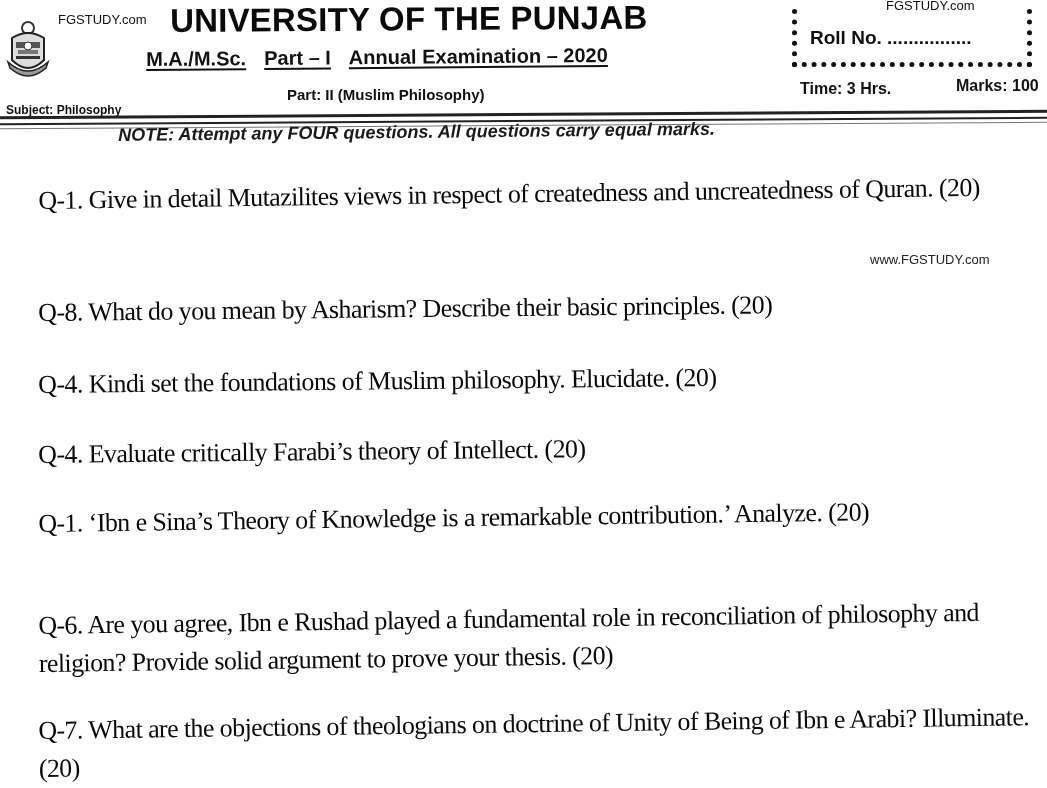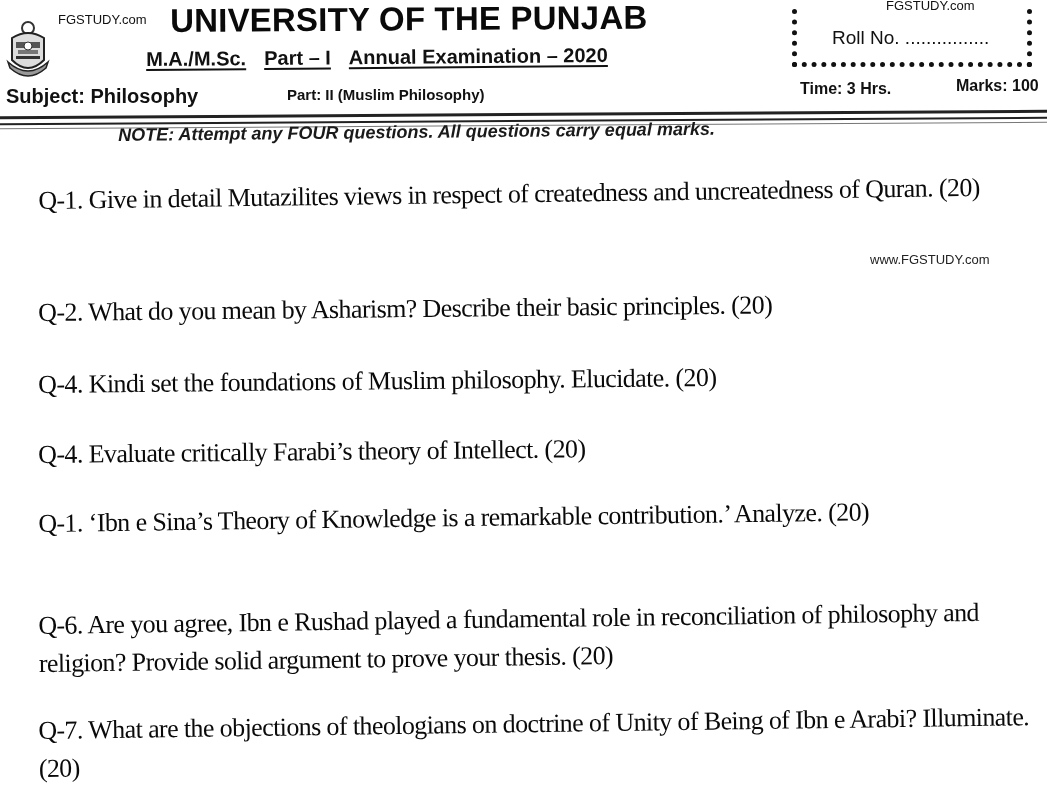--- a/index.html
+++ b/index.html
@@ -44,8 +44,8 @@
     border-left: 5px dotted #111; border-right: 5px dotted #111; border-bottom: 5px dotted #111;
   }
   .roll-label {
-    position: absolute; left: 832px; top: 27px;
-    font-family: "Liberation Sans", sans-serif; font-weight: normal; font-size: 19px;
+    position: absolute; left: 810px; top: 27px;
+    font-family: "Liberation Sans", sans-serif; font-weight: bold; font-size: 19px;
   }
   .time {
     position: absolute; left: 800px; top: 80px;

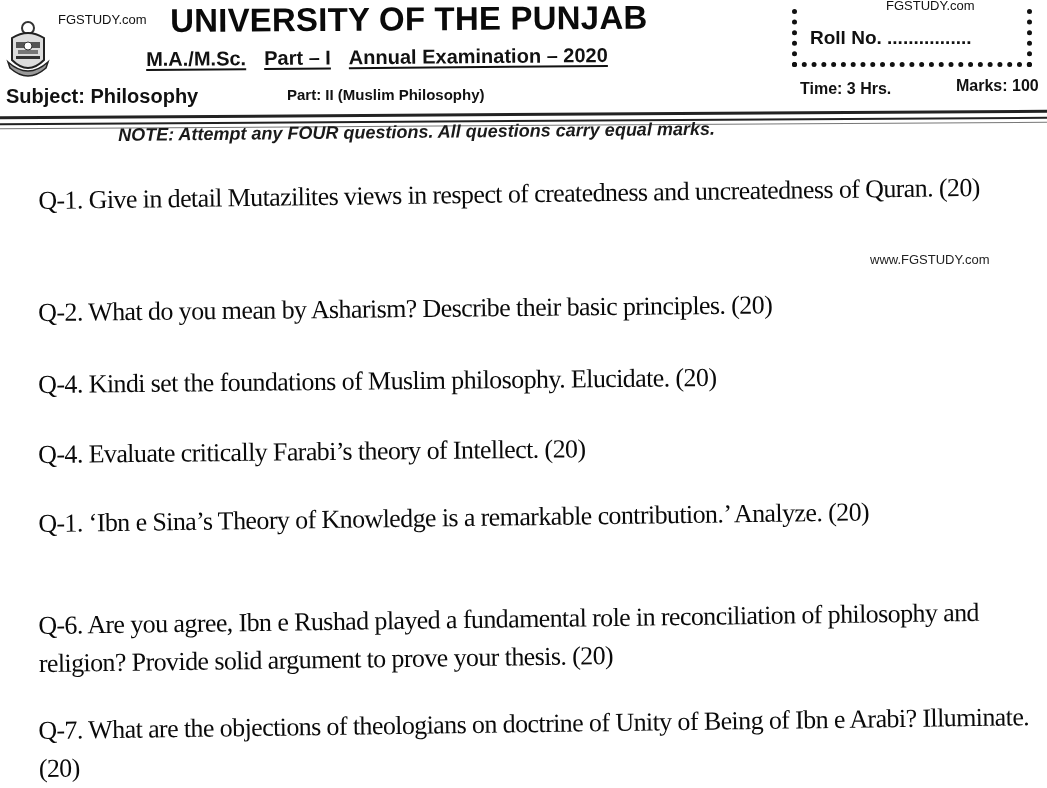--- a/index.html
+++ b/index.html
@@ -32,8 +32,8 @@
   }
   .exam-line span { margin-right: 18px; }
   .subject {
-    position: absolute; left: 6px; top: 85px;
-    font-family: "Liberation Sans", sans-serif; font-weight: bold; font-size: 20px;
+    position: absolute; left: 6px; top: 103px;
+    font-family: "Liberation Sans", sans-serif; font-weight: bold; font-size: 12px;
   }
   .paper {
     position: absolute; left: 287px; top: 86px;

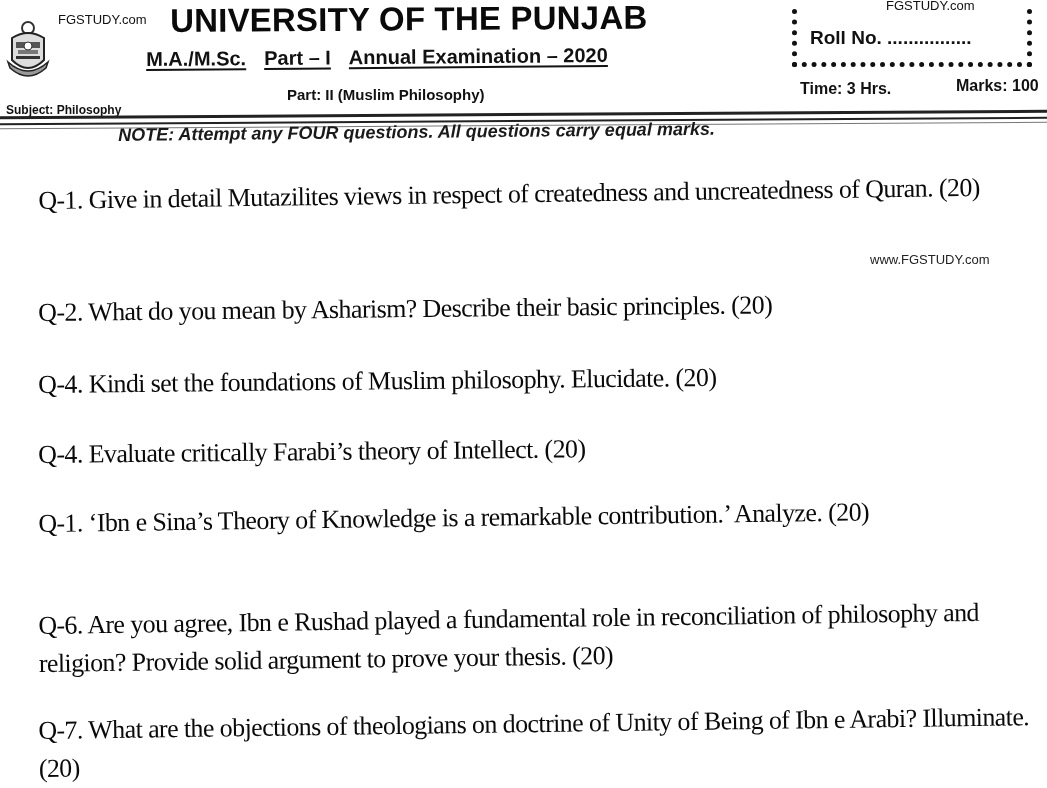--- a/index.html
+++ b/index.html
@@ -129,7 +129,7 @@
 
 <div class="wm-mid">www.FGSTUDY.com</div>
 
-<div class="q q2"><span>Q-2.</span> <span>What do you mean by Asharism? Describe their basic principles. (20)</span></div>
+<div class="q q2"><span>Q-8.</span> <span>What do you mean by Asharism? Describe their basic principles. (20)</span></div>
 
 <div class="q q3"><span>Q-4.</span> <span>Kindi set the foundations of Muslim philosophy. Elucidate. (20)</span></div>
 

